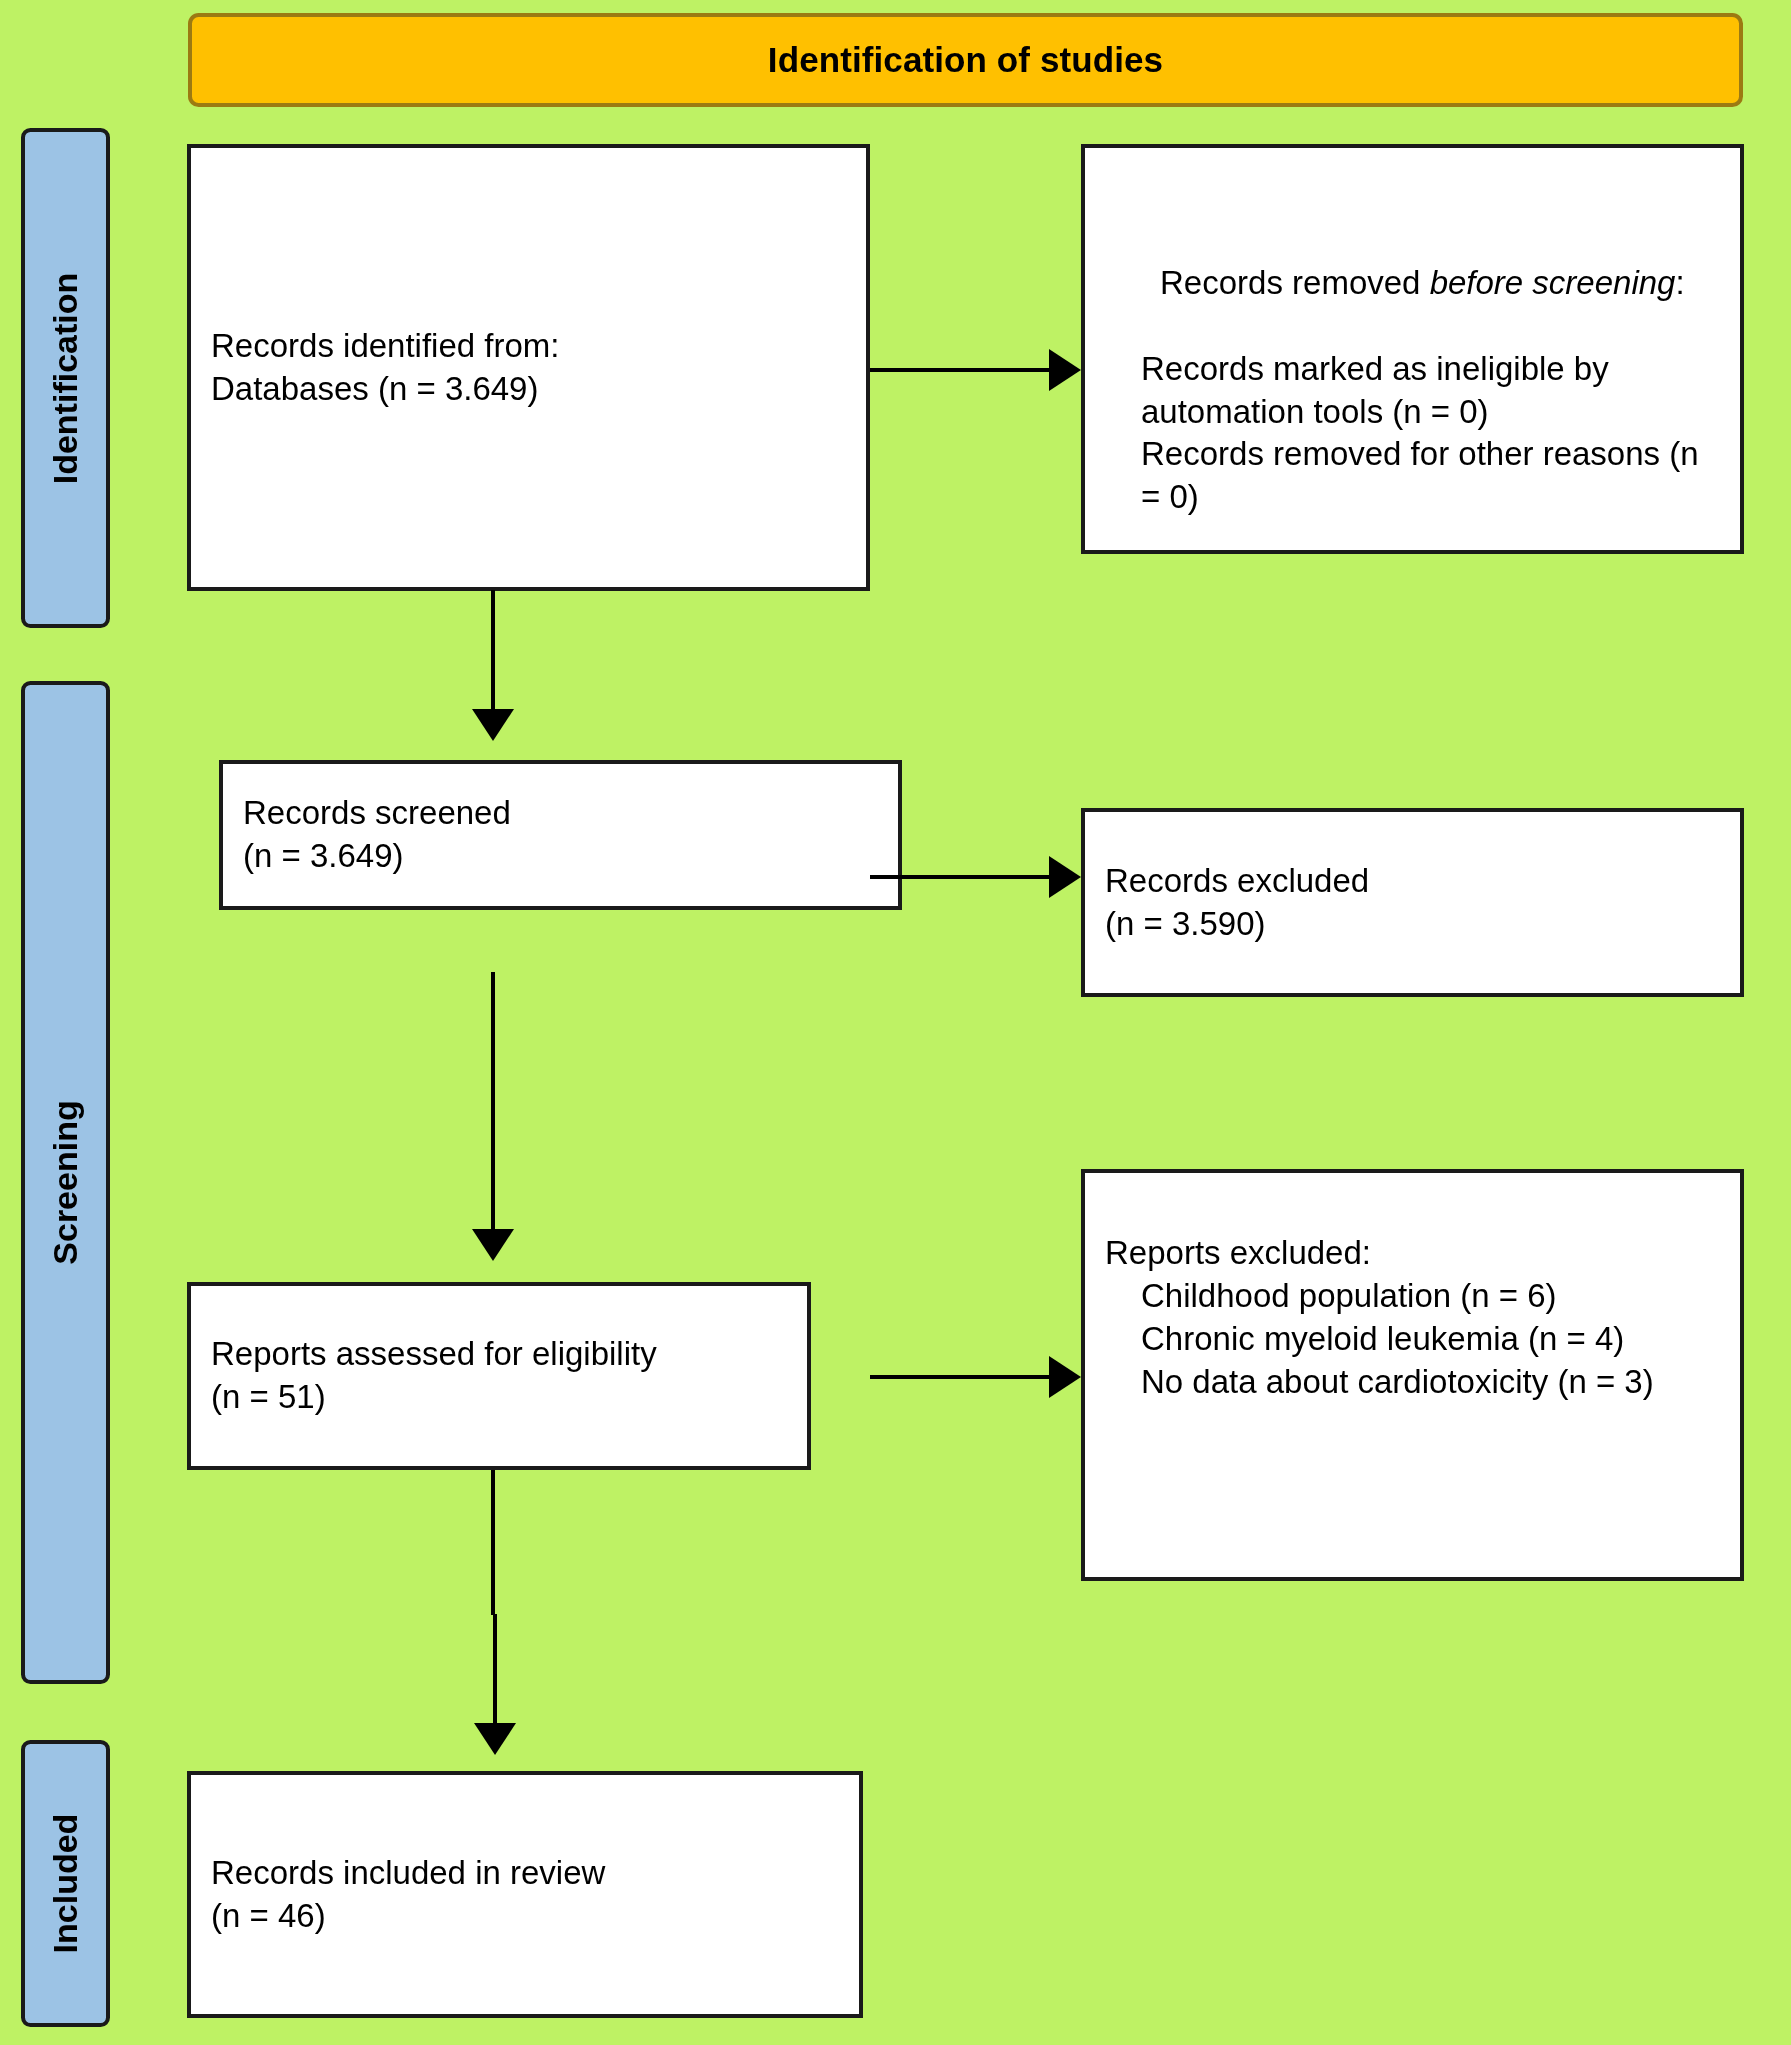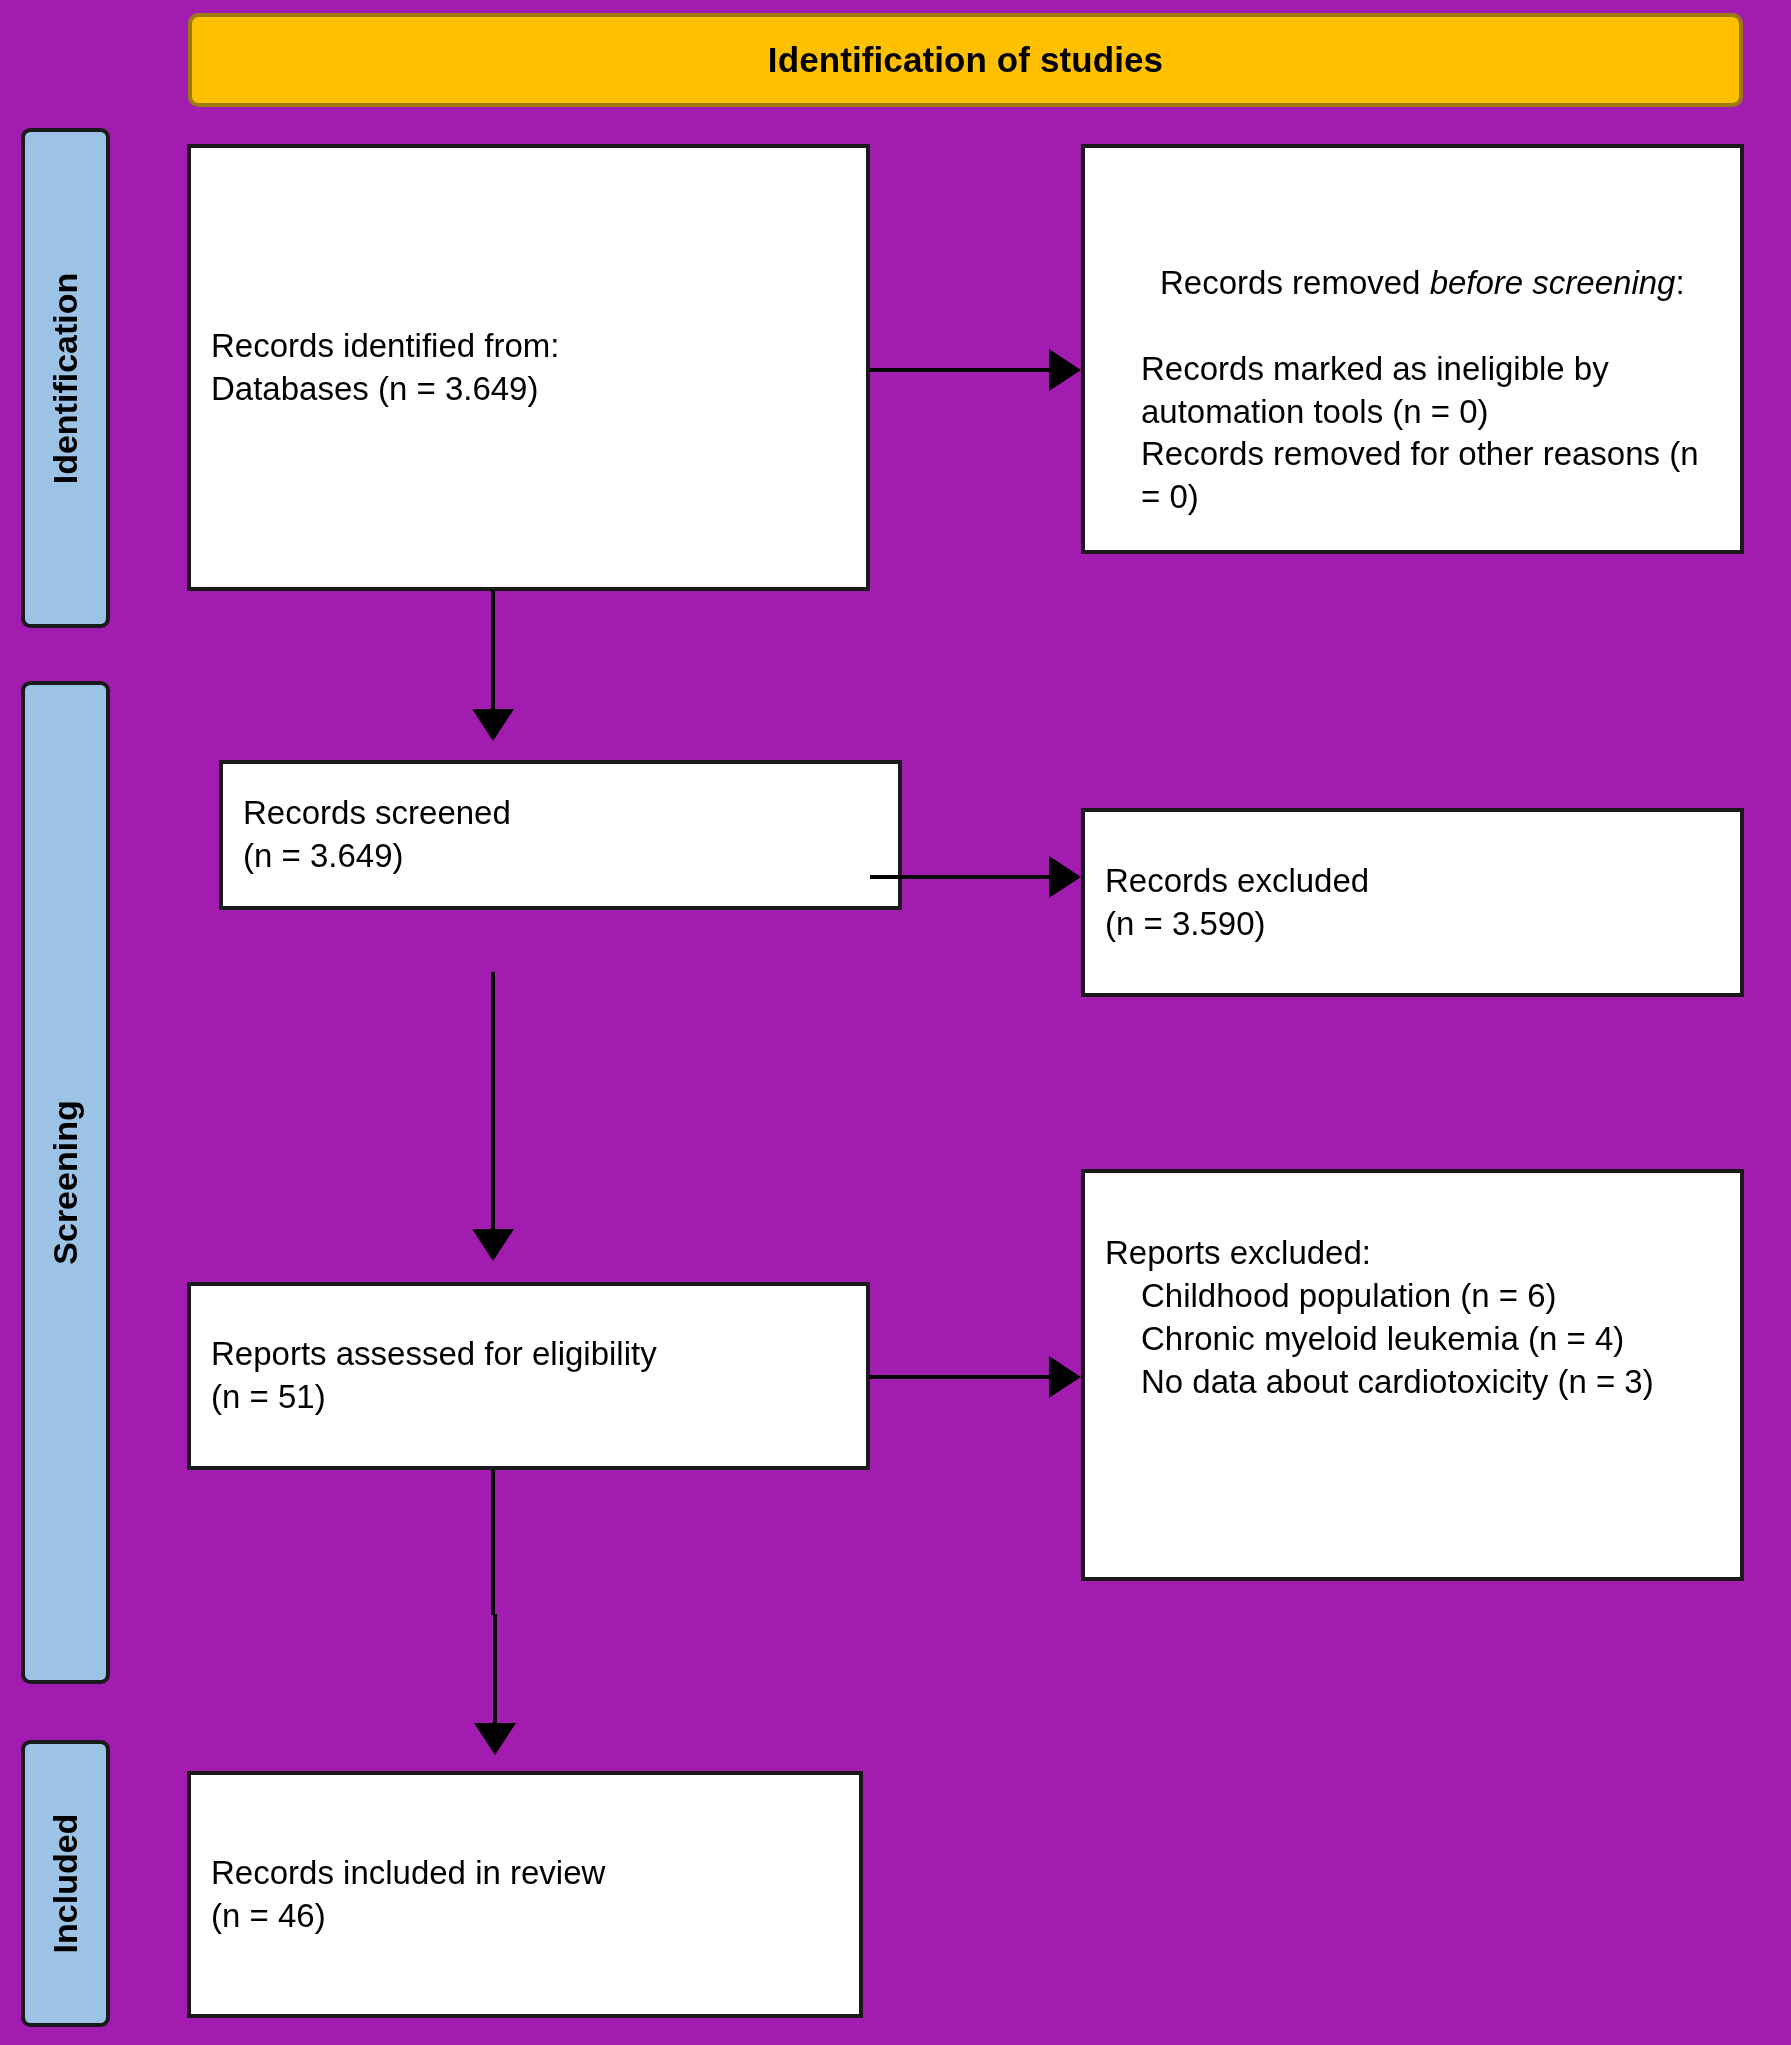--- a/index.html
+++ b/index.html
@@ -14,7 +14,7 @@
     position: relative;
     width: 1791px;
     height: 2046px;
-    background: #a21caf;
+    background: #bef264;
     overflow: hidden;
   }
 

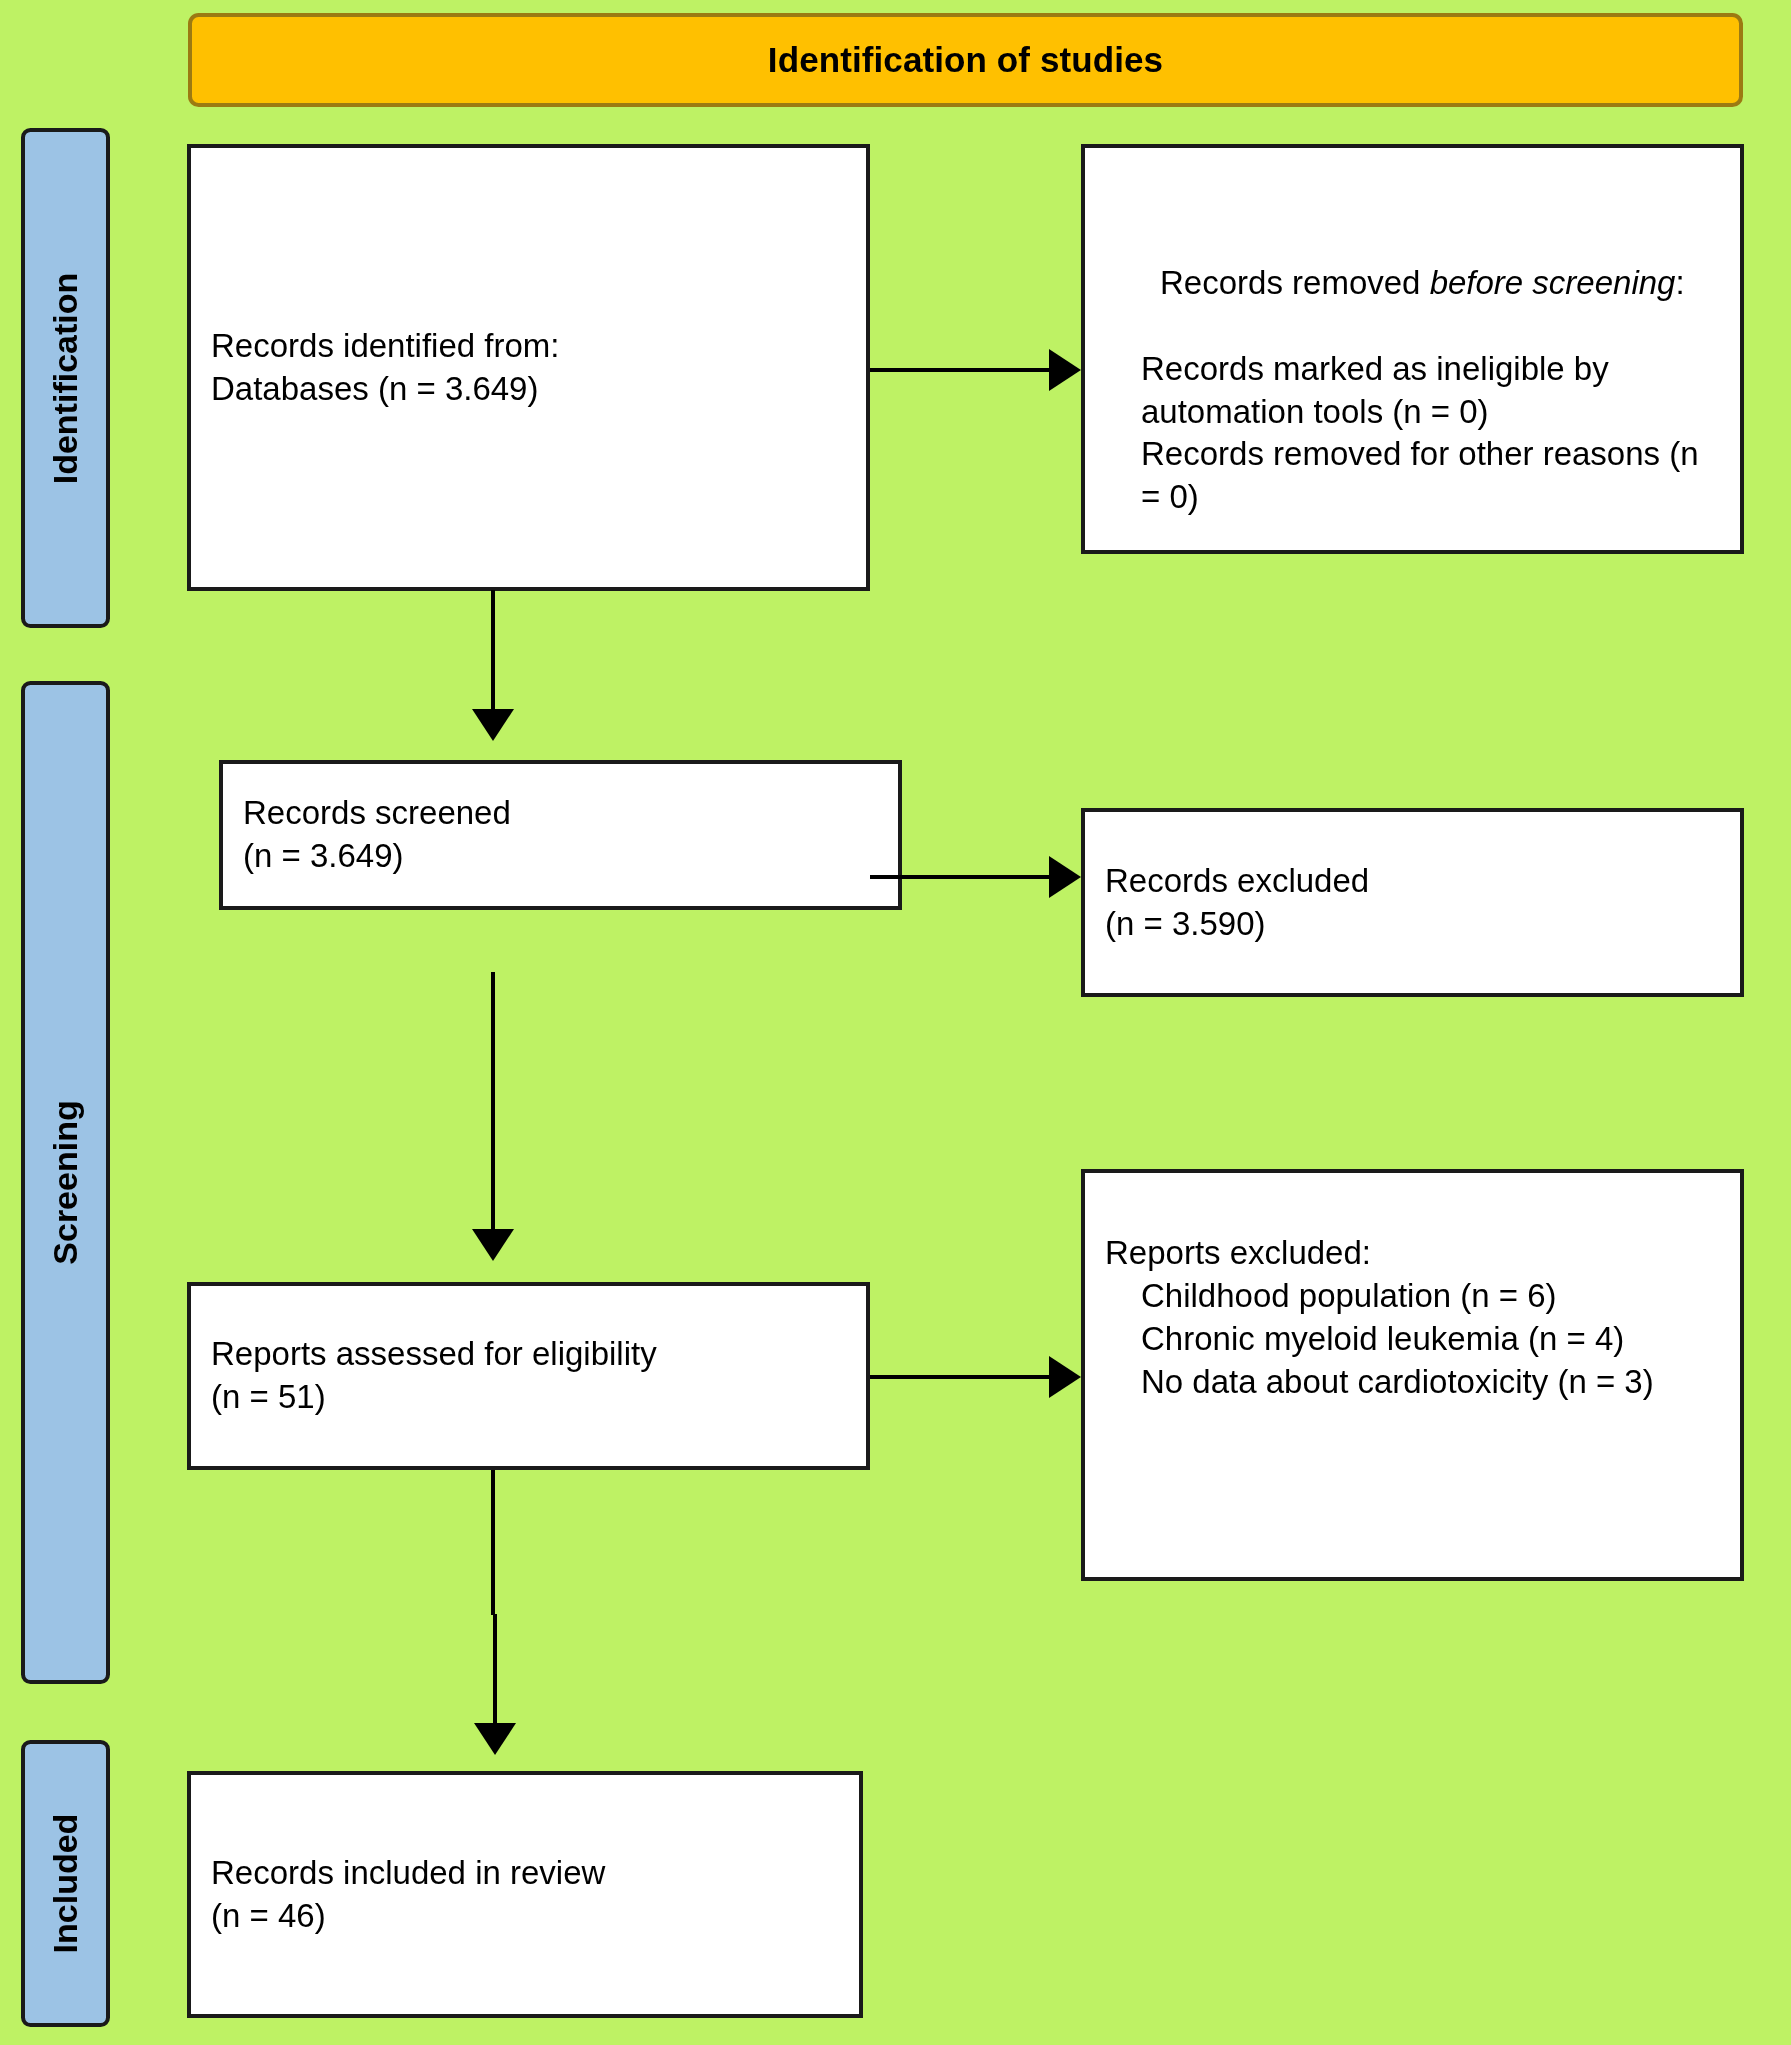--- a/index.html
+++ b/index.html
@@ -161,7 +161,7 @@
   <div class="vline" style="left:491px; top:972px; height:260px;"></div>
   <div class="arrow-down" style="left:472px; top:1229px;"></div>
 
-  <div class="box" style="left:187px; top:1282px; width:683px; height:188px;">
+  <div class="box" style="left:187px; top:1282px; width:624px; height:188px;">
     <div class="box-line">Reports assessed for eligibility</div>
     <div class="box-line">(n = 51)</div>
   </div>

